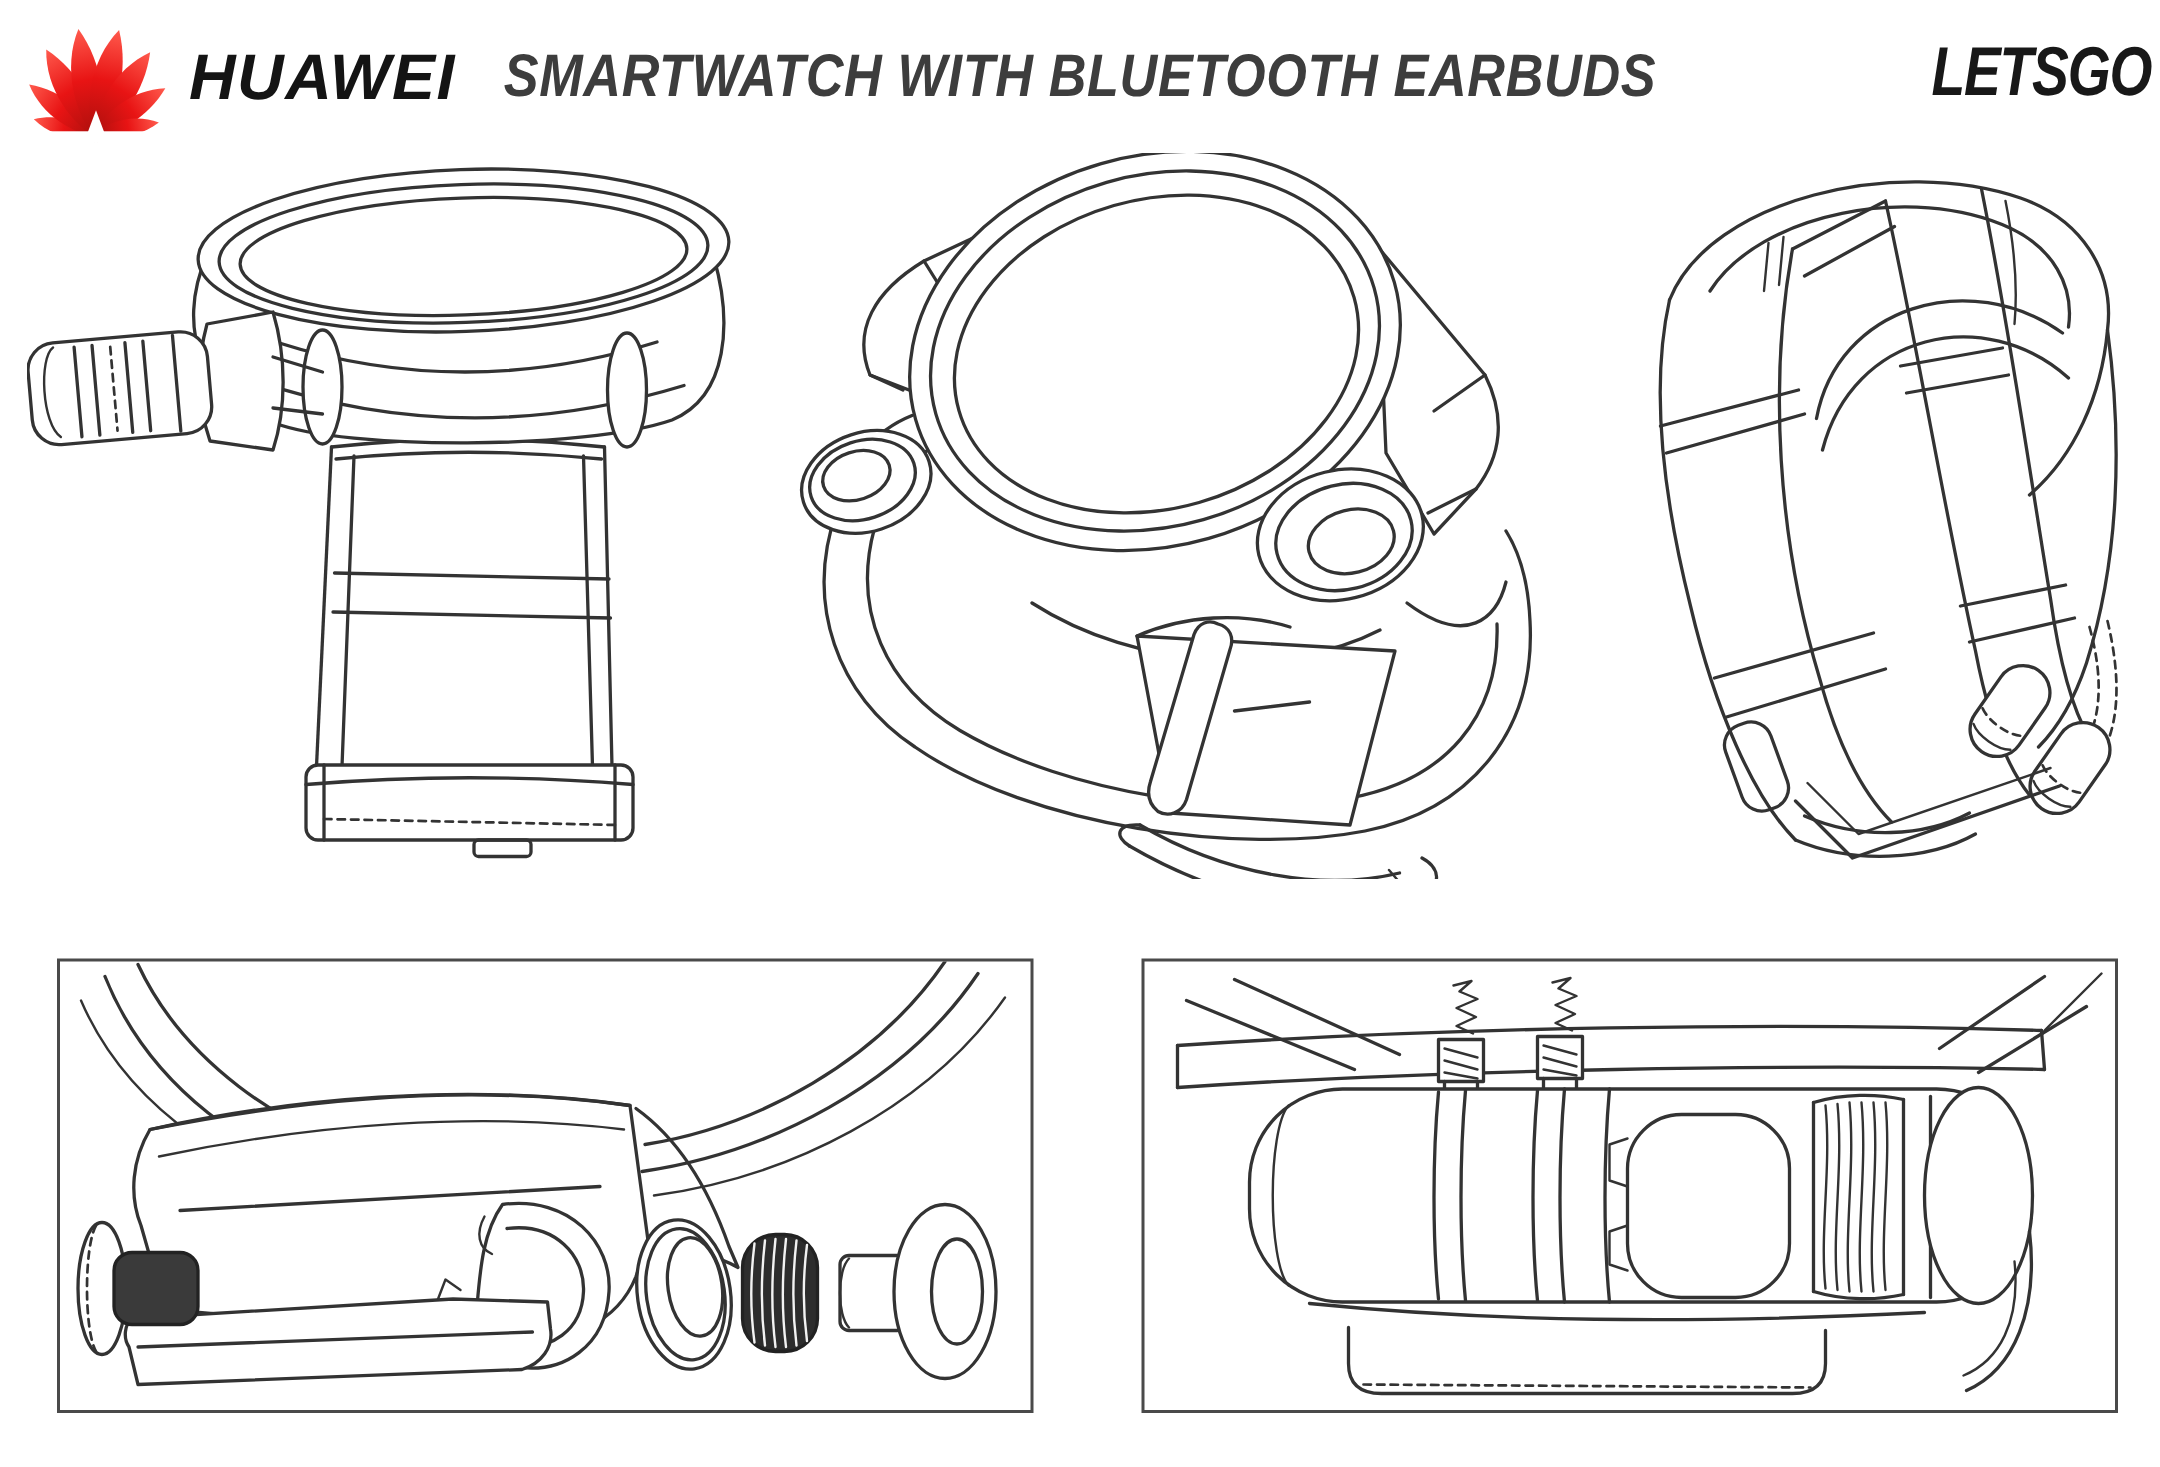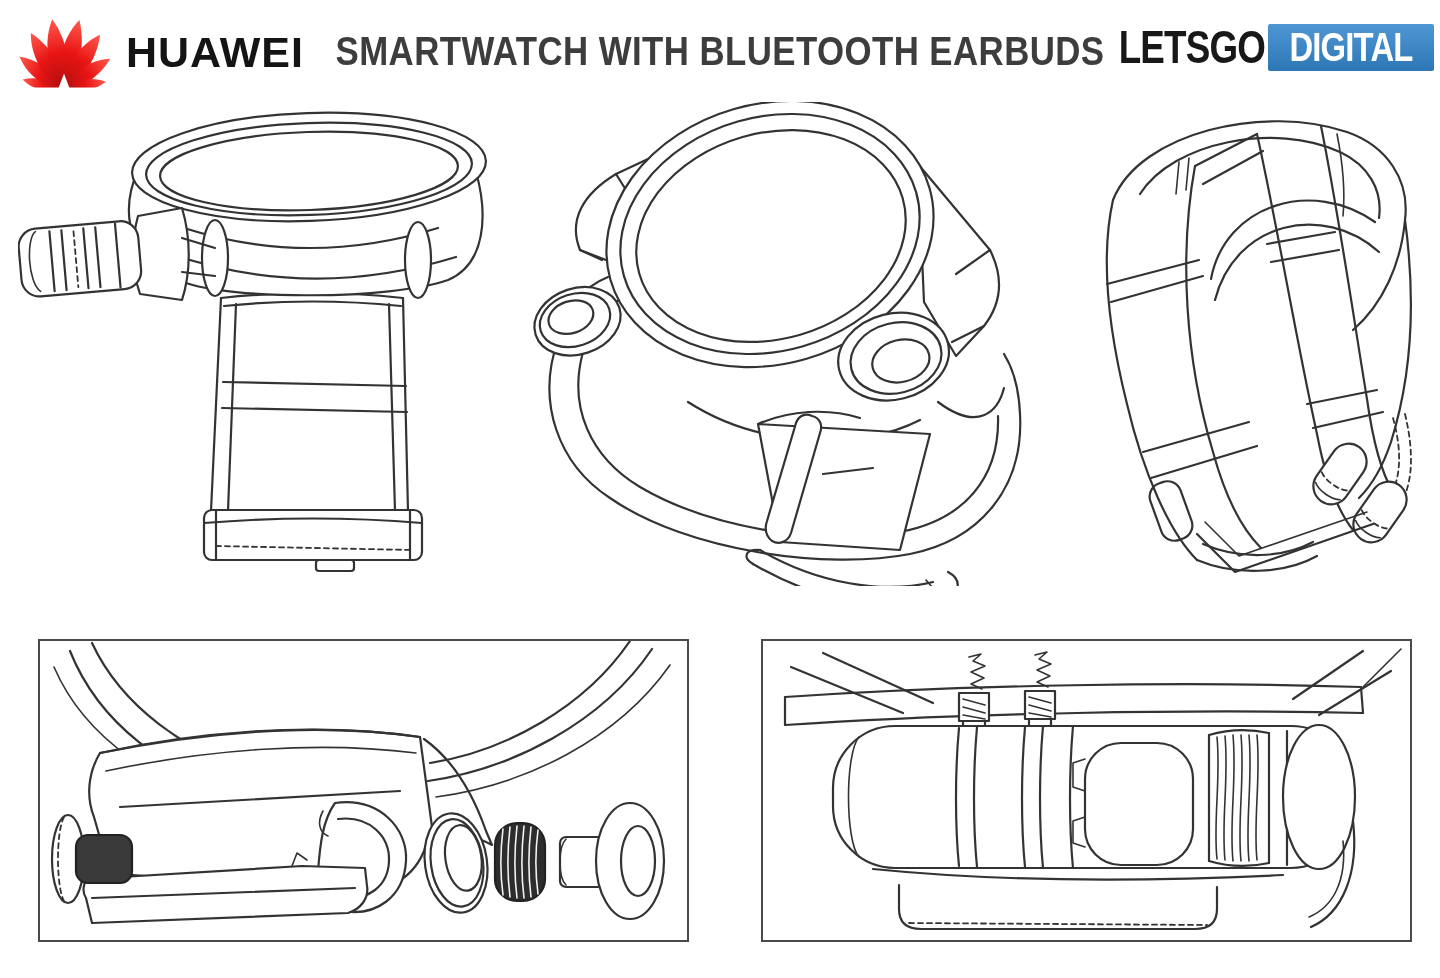--- a/index.html
+++ b/index.html
@@ -4,7 +4,7 @@
 <style>
   html,body{margin:0;padding:0;background:#fff;}
   .page{position:relative;width:1440px;height:978px;background:#fff;overflow:hidden;
-        font-family:"Liberation Sans",sans-serif;}
+        font-family:"Liberation Sans",sans-serif;font-style:italic;}
   
   .brand{position:absolute;left:14px;top:6px;display:flex;align-items:center;height:92px;}
   .brand svg{display:block;}

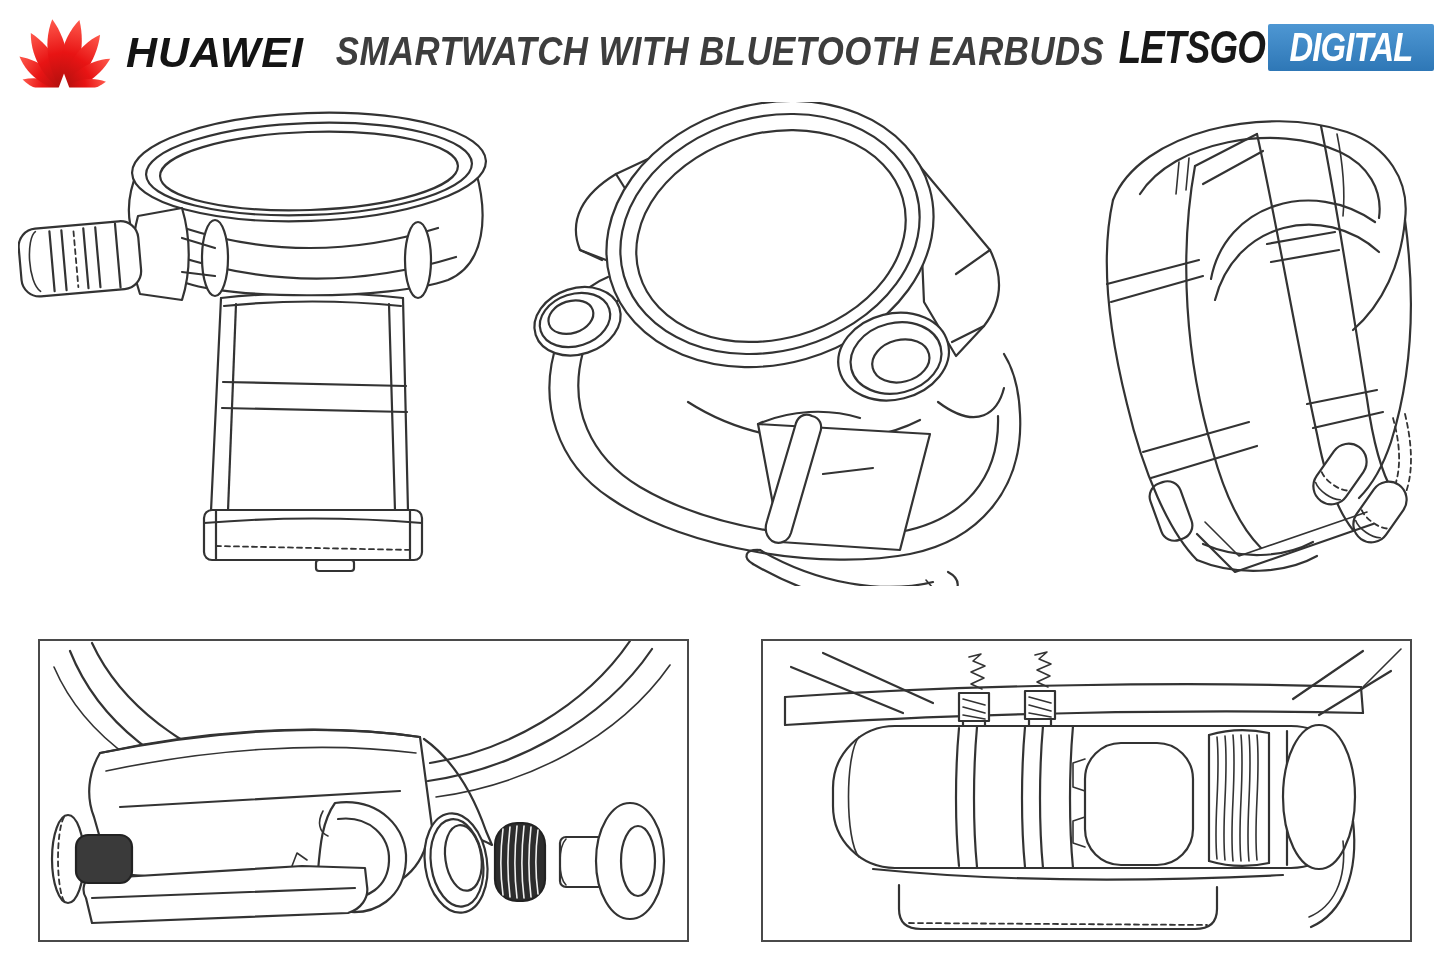--- a/index.html
+++ b/index.html
@@ -68,9 +68,6 @@
 
   <div class="lgd">
     <span class="lgd-letsgo">LETSGO</span>
-    <span class="lgd-badge">
-        <span class="lgd-digital">DIGITAL</span>
-      </span>
   </div>
 
   <div class="fig" style="left:18px;top:110px;width:492px;height:482px;">

